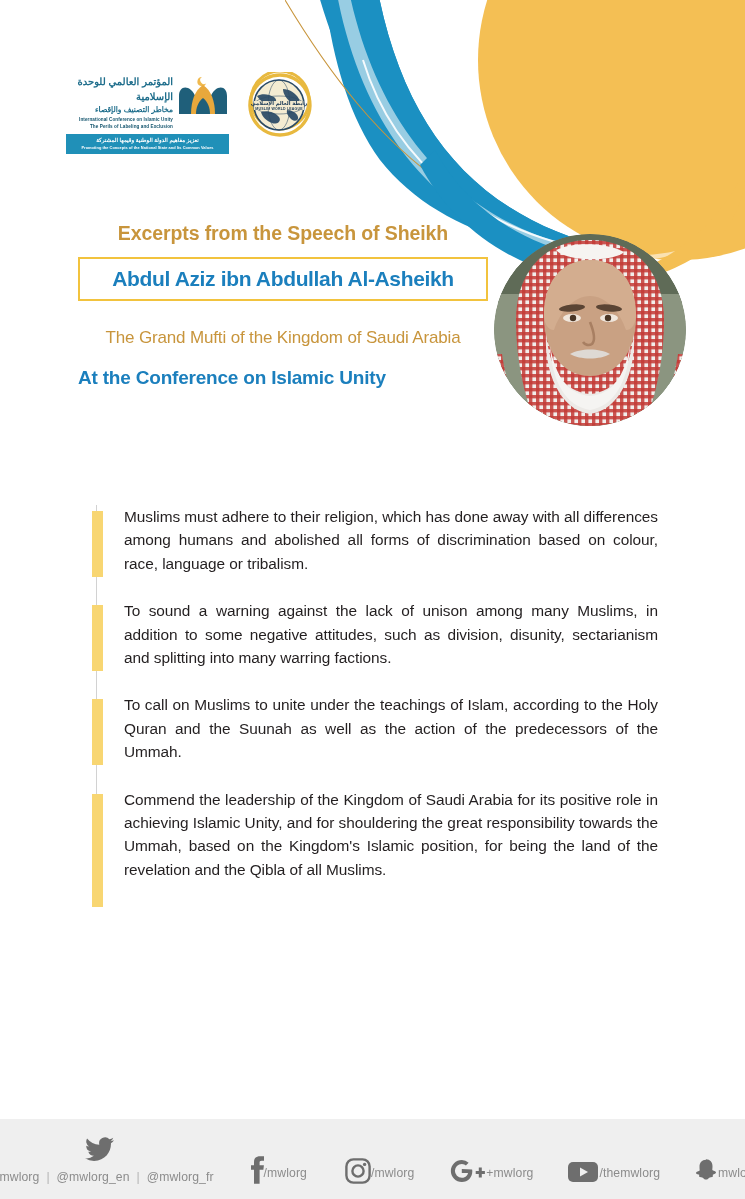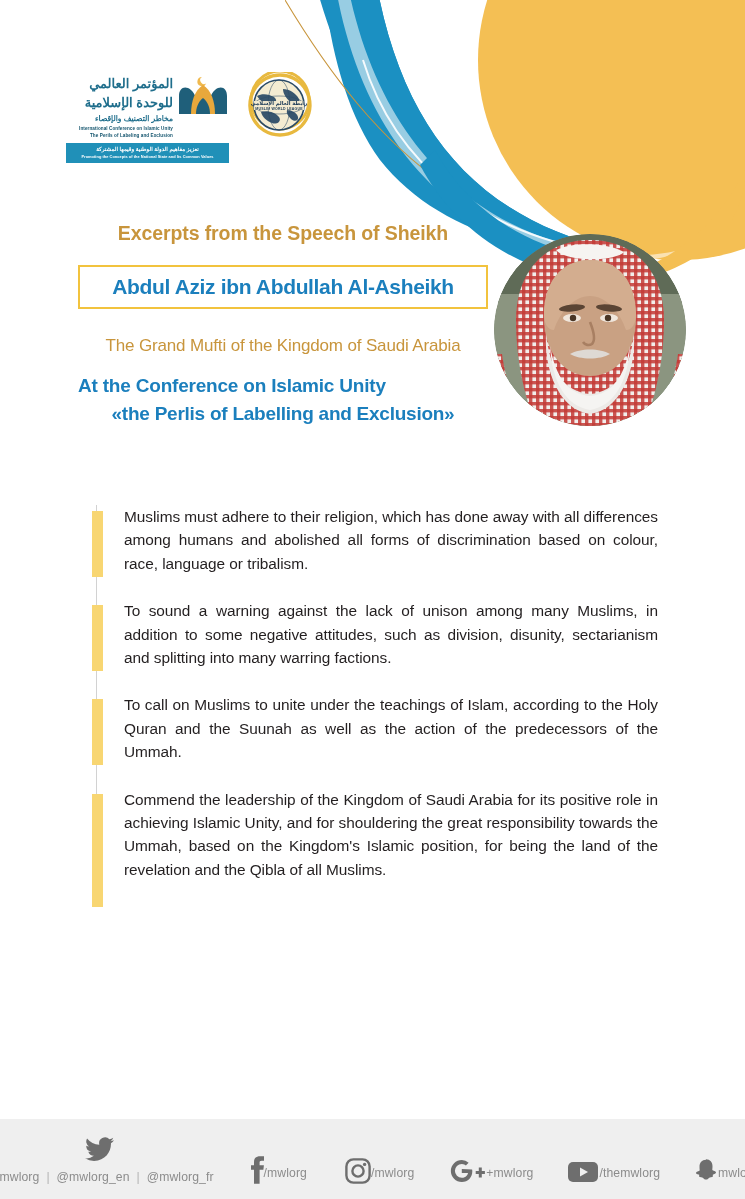--- a/index.html
+++ b/index.html
@@ -34,7 +34,7 @@
   .conf-logo-top { display: flex; align-items: flex-start; gap: 4px; }
   .conf-logo-text { flex: 1; text-align: right; padding-top: 1px; }
   .conf-ar1 {
-    font-size: 13px; color: #1f6e8c; font-weight: bold;
+    font-size: 10px; color: #1f6e8c; font-weight: bold;
     letter-spacing: .2px; line-height: 1.45; direction: rtl;
   }
   .conf-ar2 {

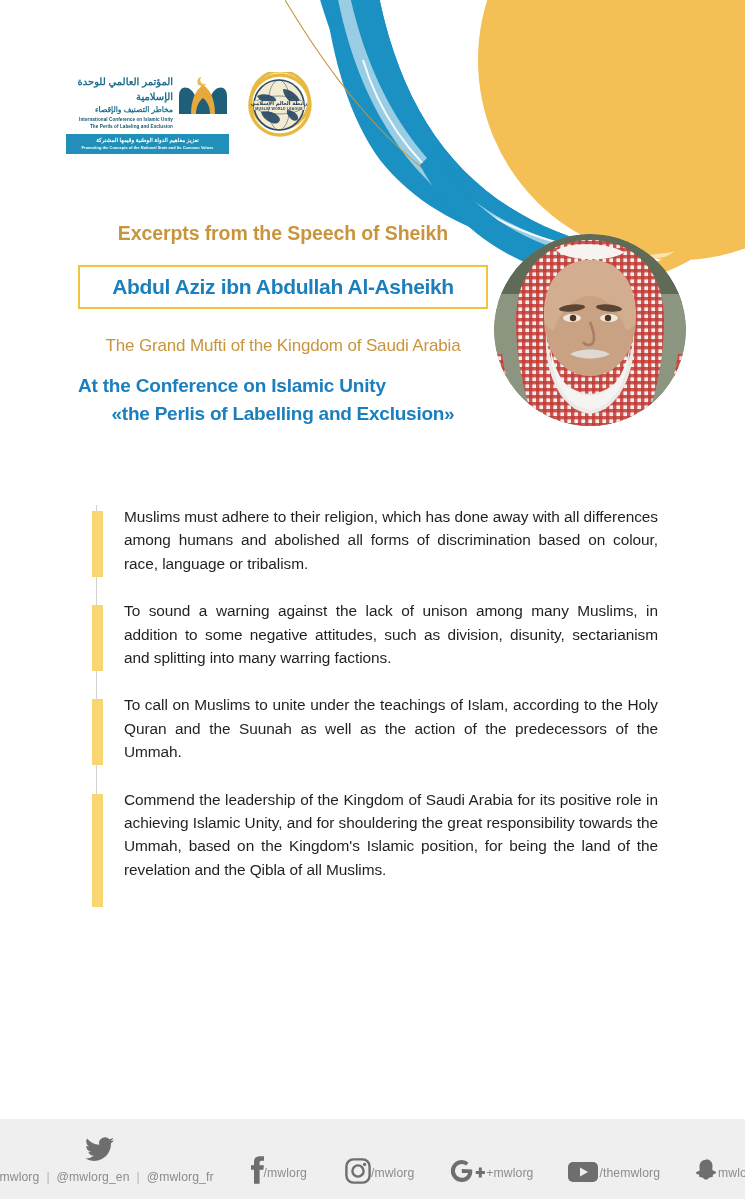--- a/index.html
+++ b/index.html
@@ -59,7 +59,7 @@
     text-align: center; letter-spacing: -.1px; line-height: 1.2;
   }
   .name-box {
-    margin-top: 20px;
+    margin-top: 12px;
     border: 2.5px solid #f2c33e;
     padding: 8px 8px 9px;
     text-align: center;

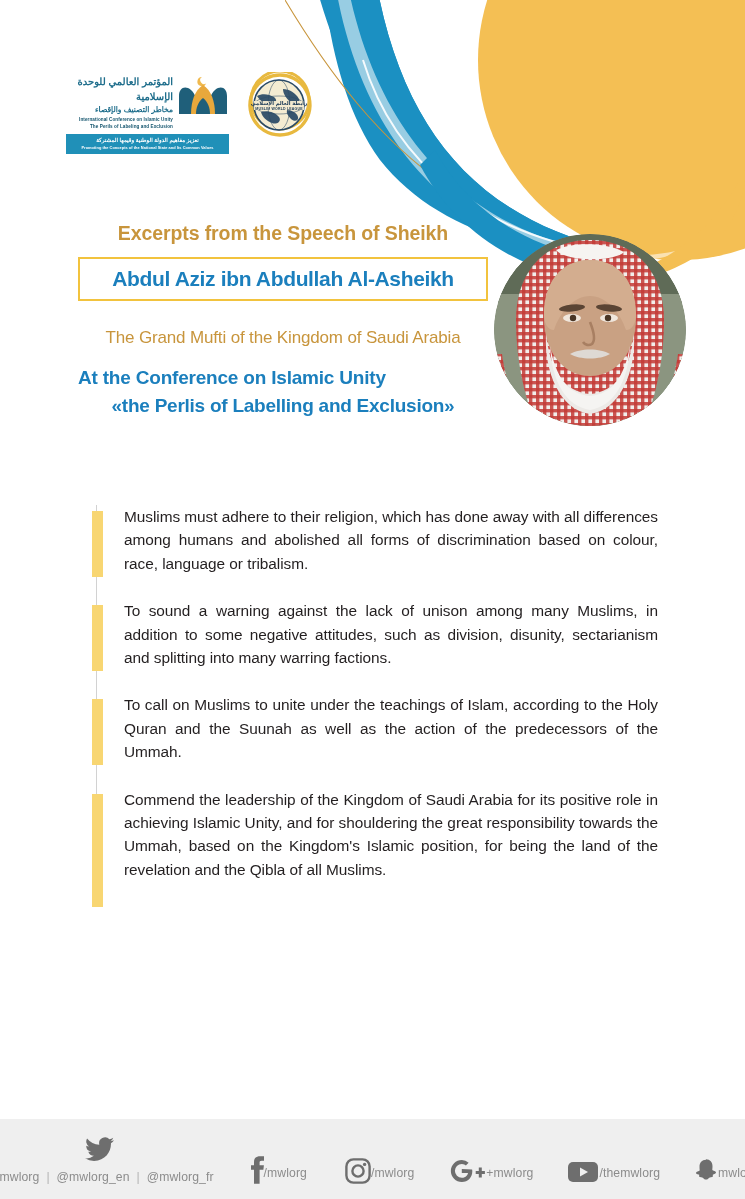--- a/index.html
+++ b/index.html
@@ -241,7 +241,6 @@
     </div>
     <div class="mufti-line">The Grand Mufti of the Kingdom of Saudi Arabia</div>
     <div class="conf-line1">At the Conference on Islamic Unity</div>
-    <div class="conf-line2">«the Perlis of Labelling and Exclusion»</div>
   </div>
 
   <div class="portrait">

